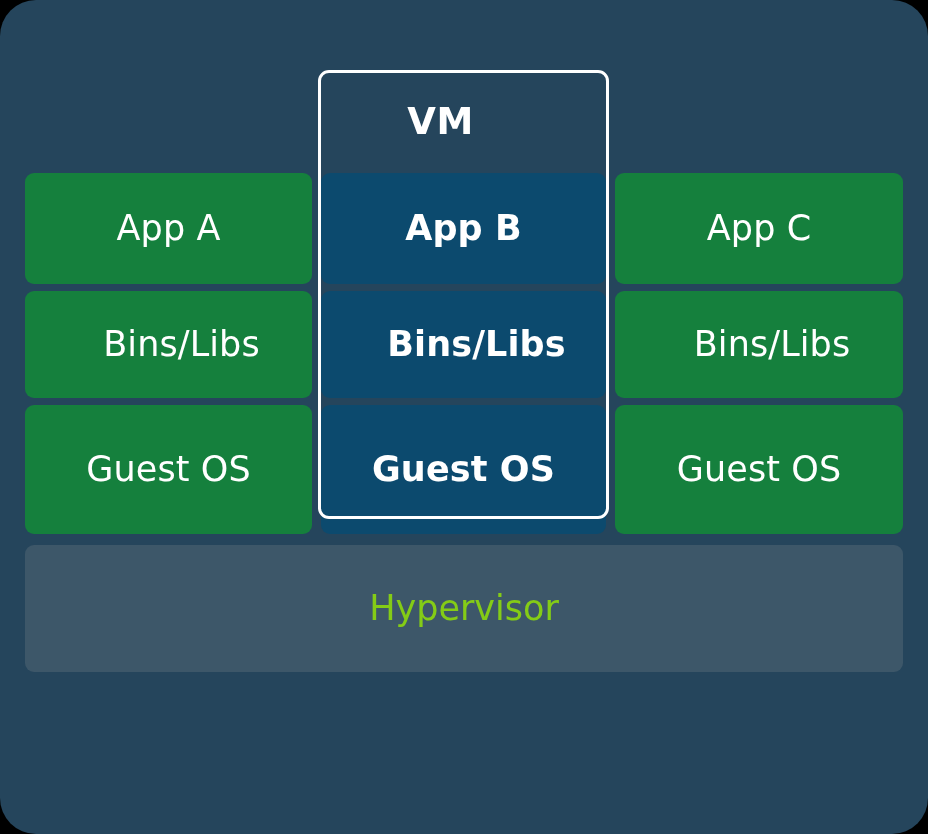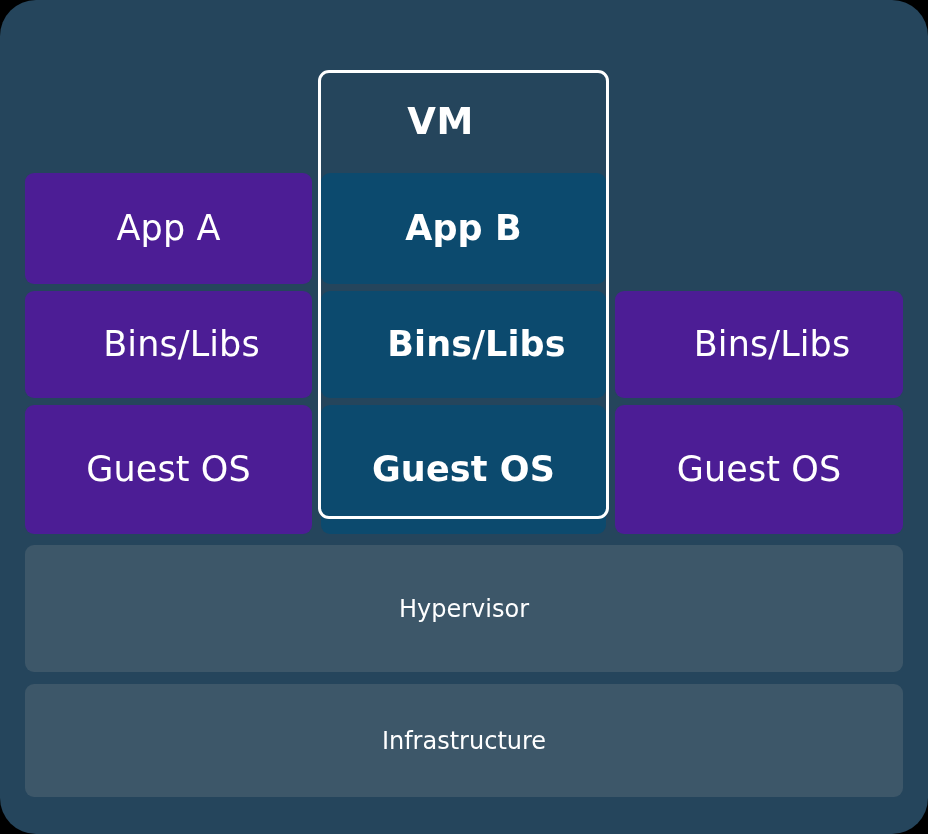--- a/index.html
+++ b/index.html
@@ -35,7 +35,7 @@
     align-items: center;
     justify-content: center;
     border-radius: 9px;
-    background: #4c1d95;
+    background: #15803d;
     color: #ffffff;
     font-size: 35px;
     font-weight: 400;

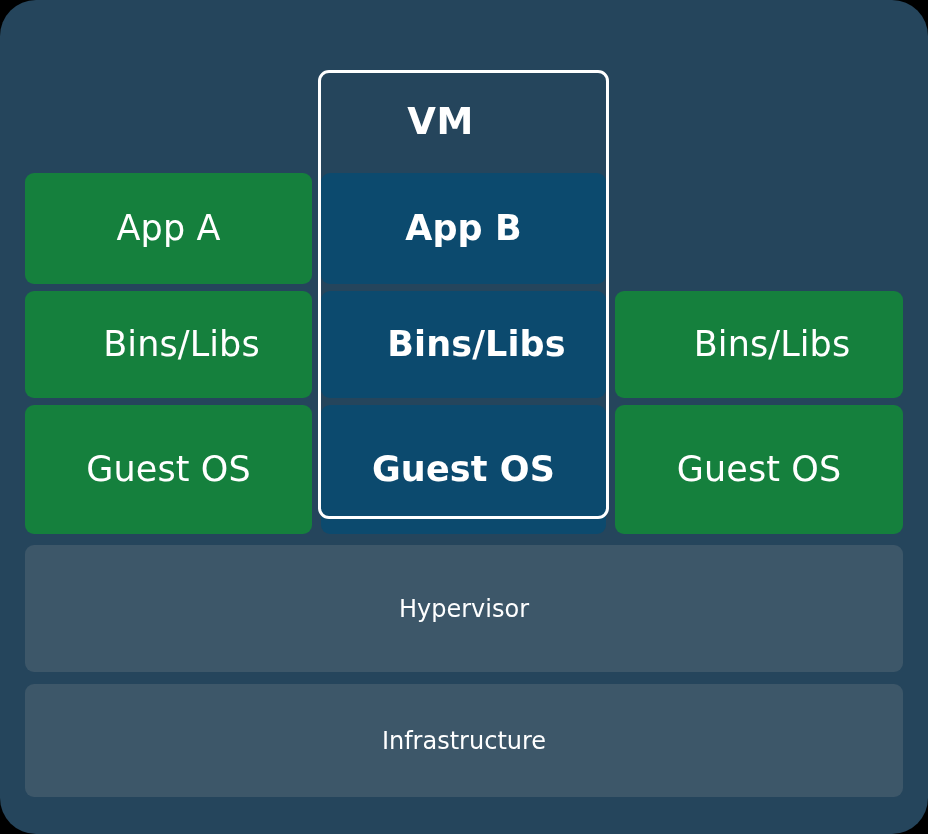--- a/index.html
+++ b/index.html
@@ -121,6 +121,7 @@
 
   <div class="block highlight col-mid row-app">App B</div>
 
+  <div class="block col-right row-app">App C</div>
 
   <div class="block col-left row-bins">Bins/Libs</div>
 

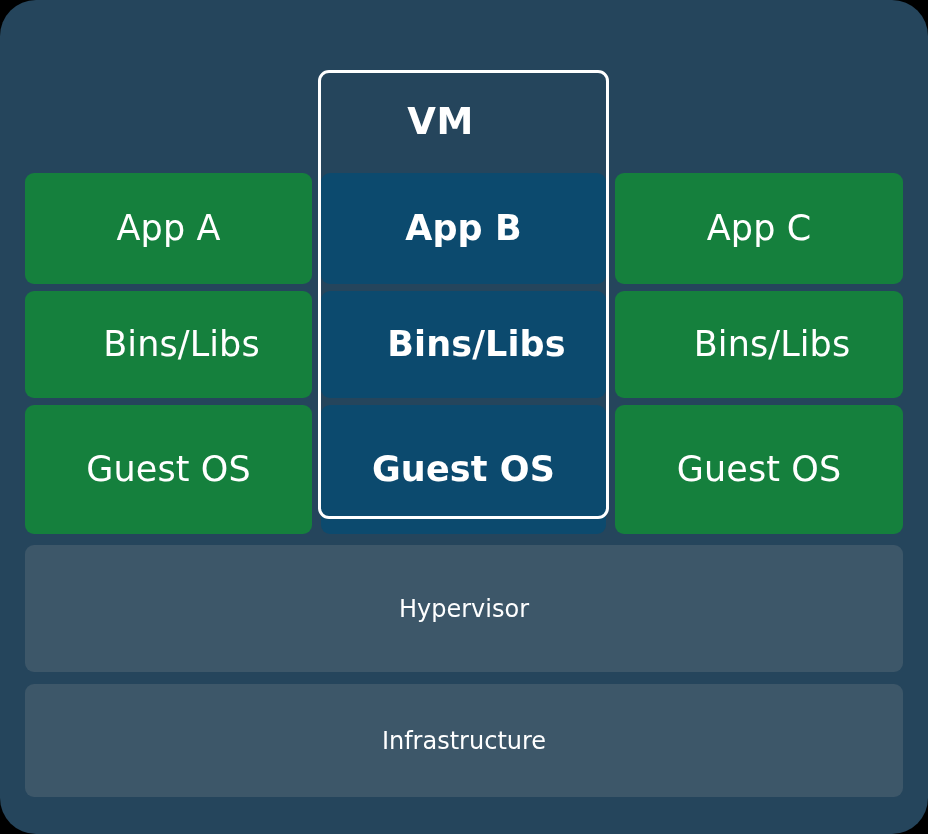--- a/index.html
+++ b/index.html
@@ -71,8 +71,8 @@
     justify-content: center;
     border-radius: 9px;
     background: #3d5769;
-    color: #ffffff;
-    font-size: 24px;
+    color: #84cc16;
+    font-size: 35px;
     font-weight: 400;
     line-height: 1;
     white-space: nowrap;

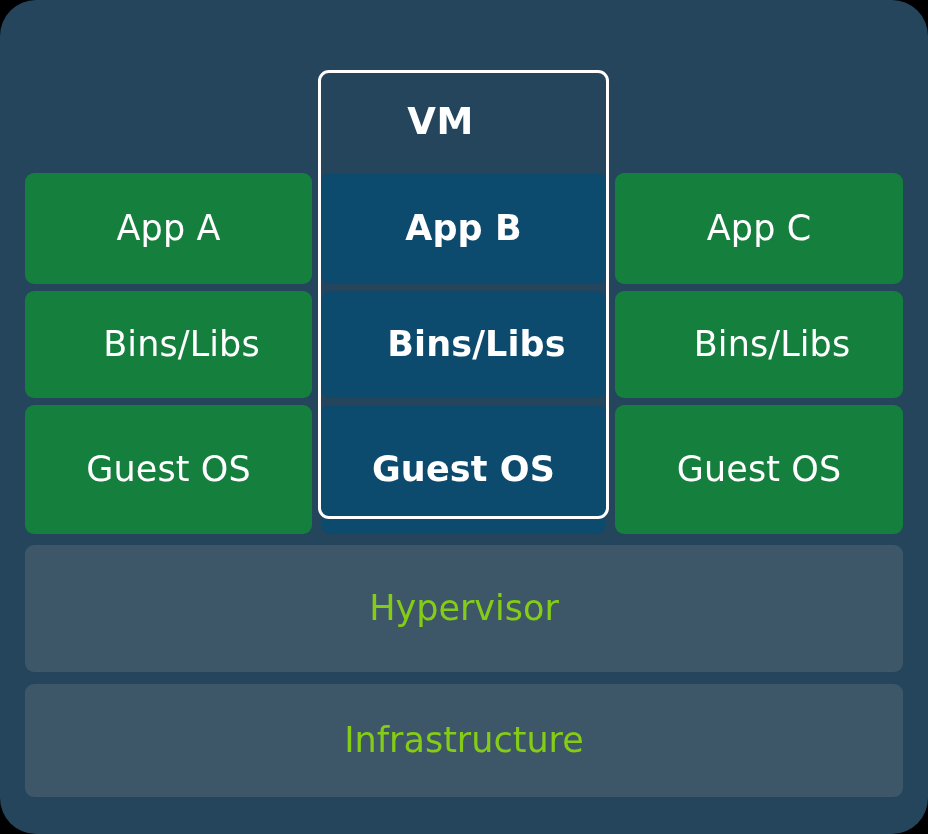--- a/index.html
+++ b/index.html
@@ -140,7 +140,6 @@
 
   <div class="bar bar-hypervisor">Hypervisor</div>
 
-  <div class="bar bar-infrastructure">Infrastructure</div>
 
 </div>
 

